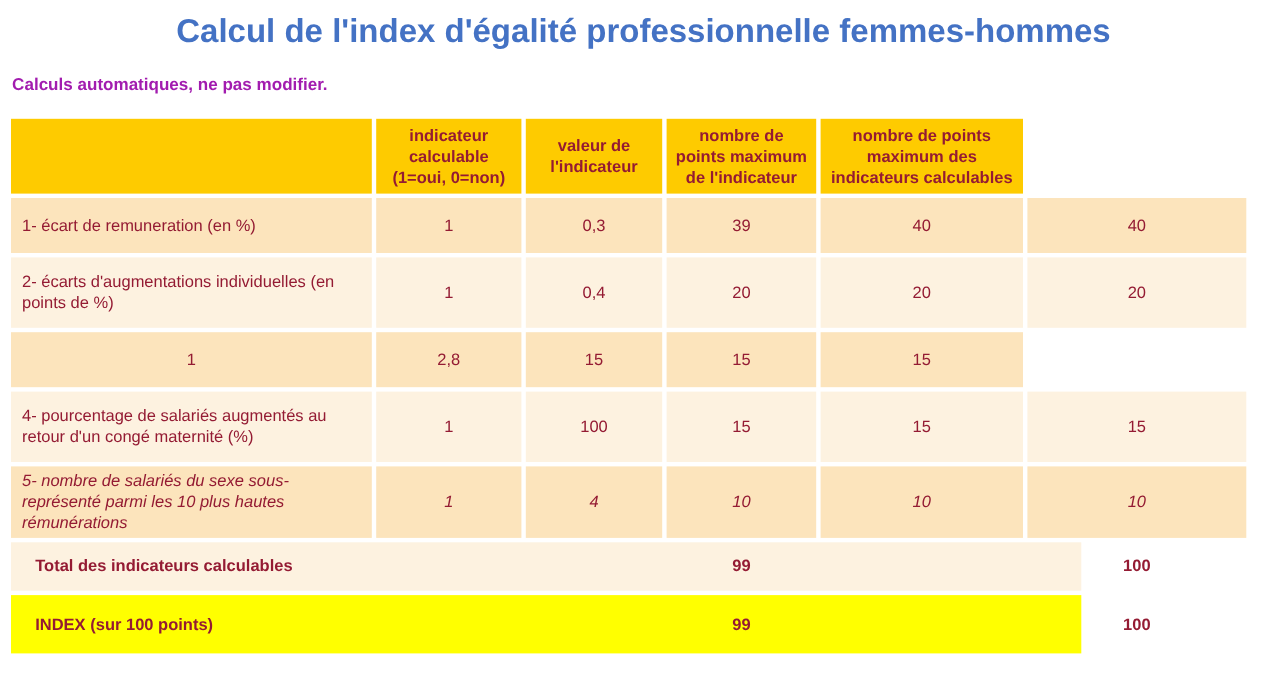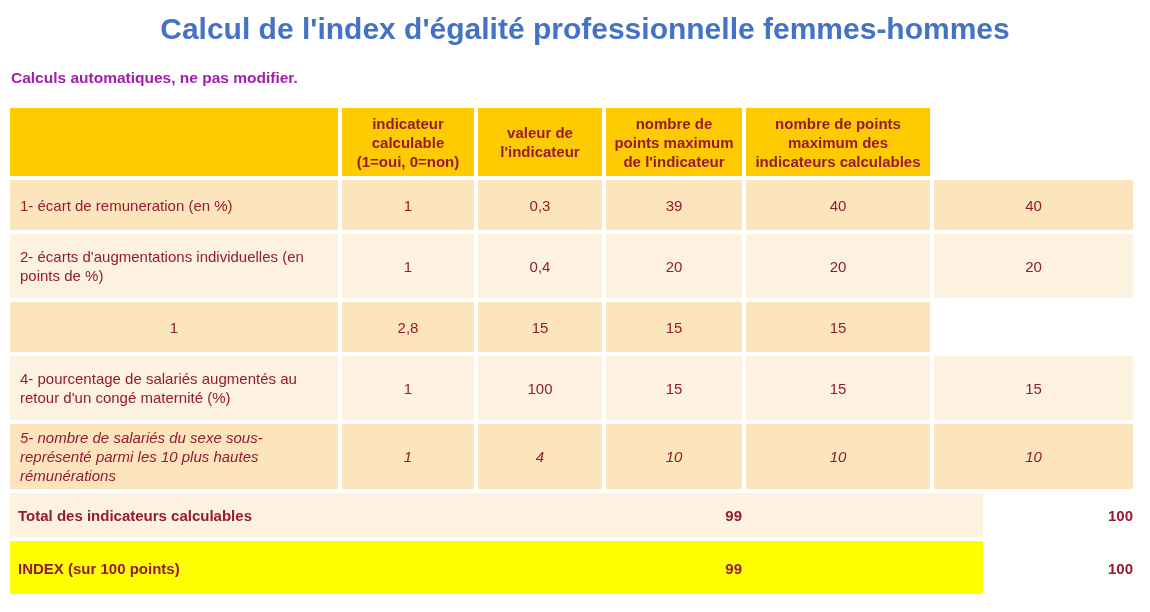--- a/index.html
+++ b/index.html
@@ -66,7 +66,7 @@
   .merged.total{background:var(--row-light);height:44px;}
   .merged.index{background:var(--index-yellow);height:53px;}
   .merged .mlabel{
-    position:absolute;left:8px;top:50%;transform:translateY(-50%);
+    position:absolute;left:22px;top:50%;transform:translateY(-50%);
     font-weight:bold;color:var(--text-maroon);font-size:15px;
   }
   .merged .mval{

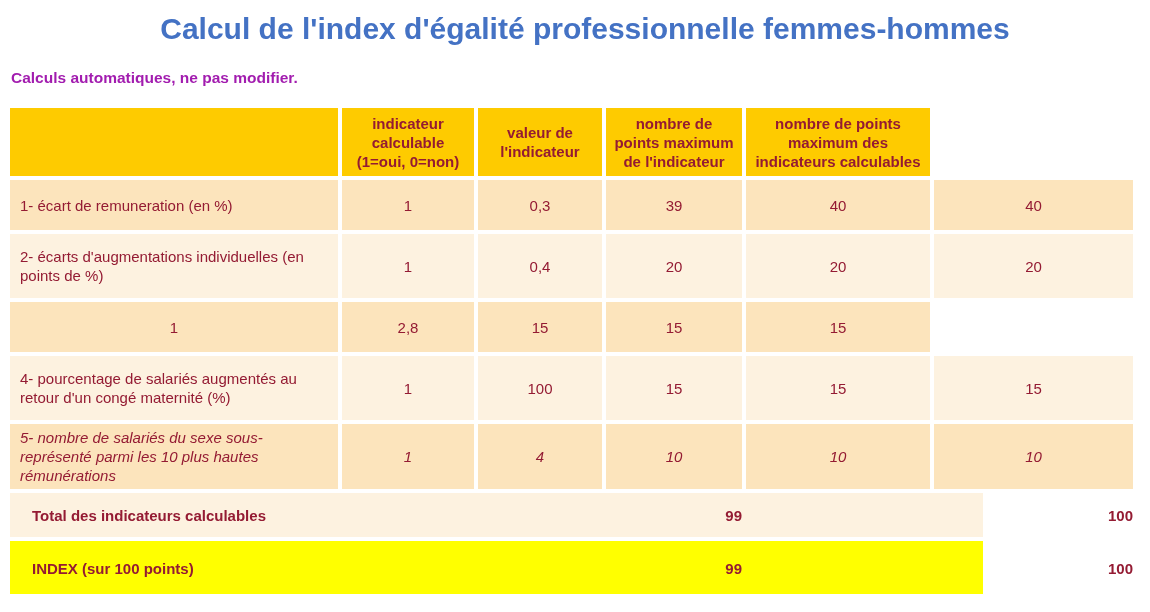--- a/index.html
+++ b/index.html
@@ -72,7 +72,7 @@
   .merged .mval{
     position:absolute;top:50%;transform:translateY(-50%);
     font-weight:bold;color:var(--text-maroon);font-size:15px;
-    text-align:right;
+    text-align:center;
   }
   .merged .mval.points{left:596px;width:136px;}
   .merged .mval.max{left:924px;width:199px;}

